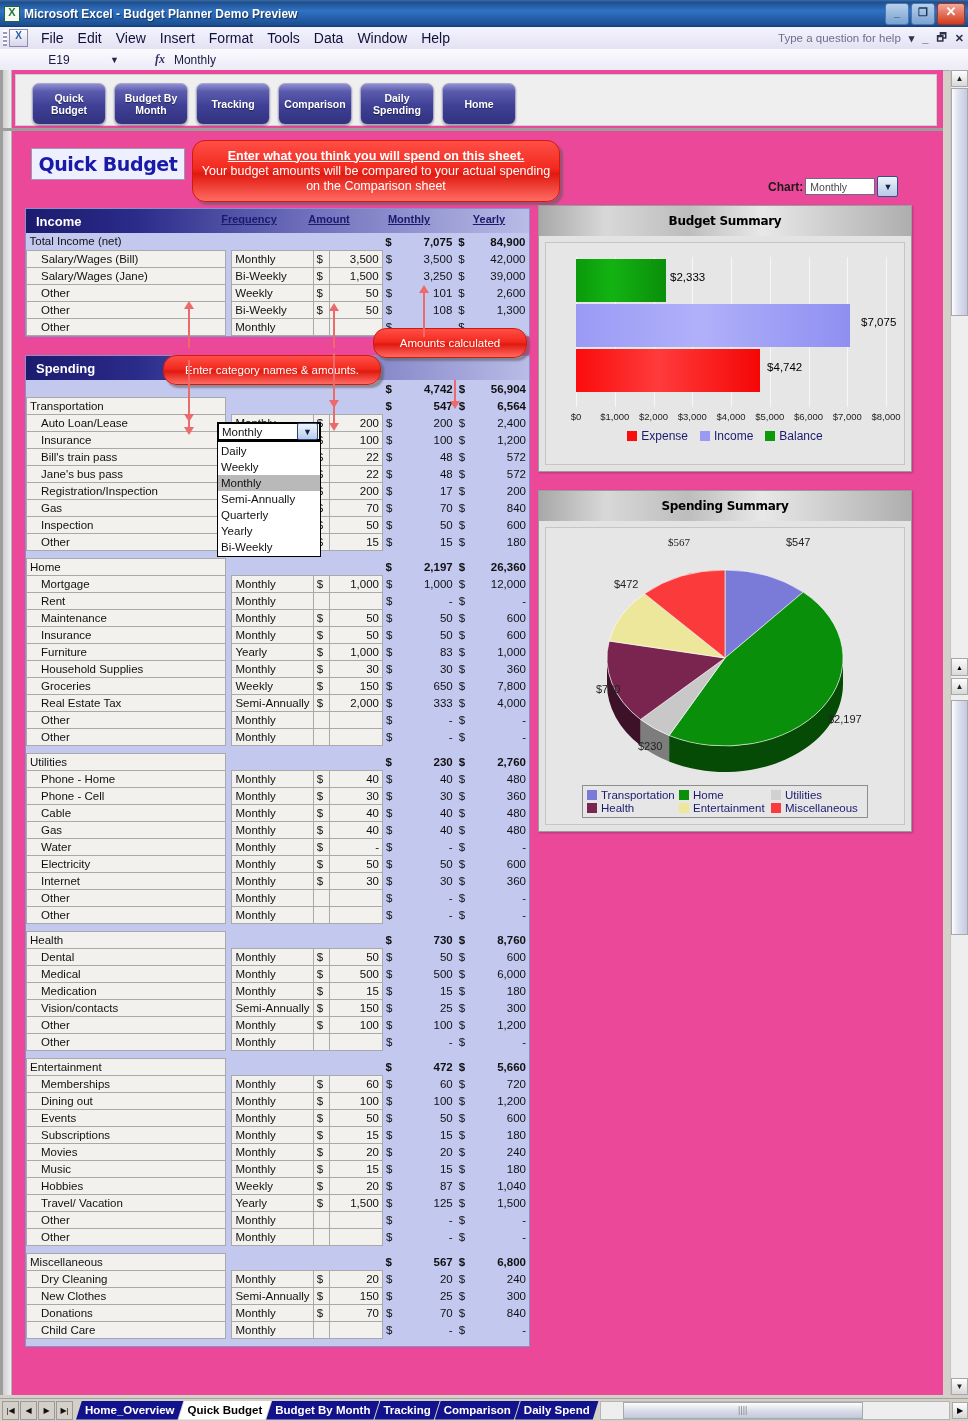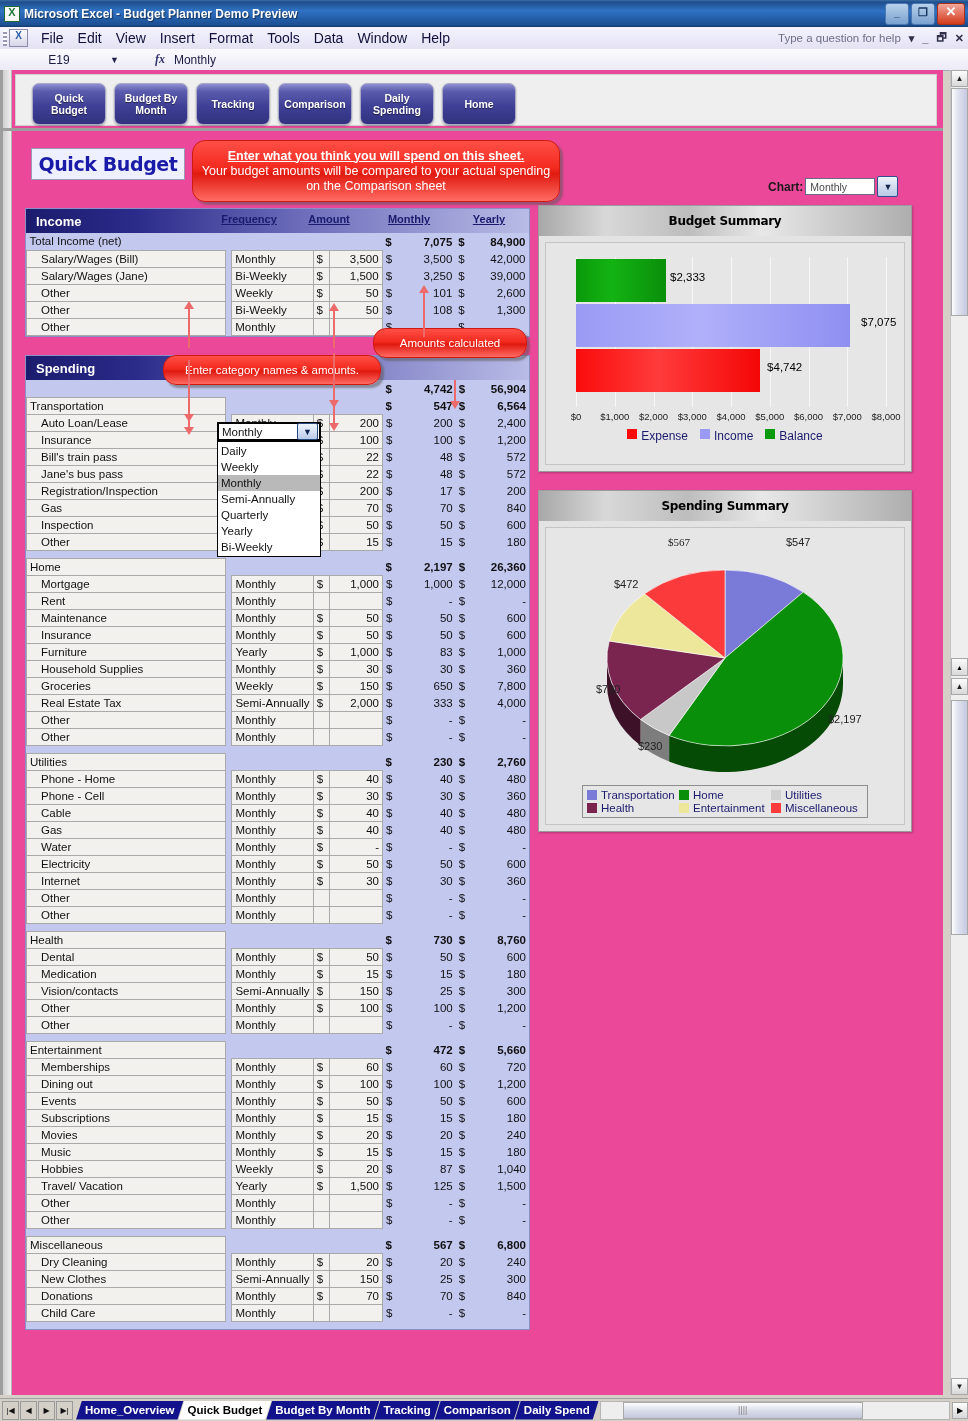--- a/index.html
+++ b/index.html
@@ -183,7 +183,7 @@
   .xticks{position:absolute;left:30px;right:18px;top:168px;height:14px;}
   .xticks span{position:absolute;font-size:9.5px;color:#222;transform:translateX(-50%);}
   .blegend{position:absolute;left:0;right:0;top:186px;display:flex;justify-content:center;gap:12px;align-items:center;}
-  .blegend .li{display:flex;align-items:flex-start;gap:4px;font-size:12px;color:#1b1b6e;}
+  .blegend .li{display:flex;align-items:center;gap:4px;font-size:12px;color:#1b1b6e;}
   .sw{width:10px;height:10px;display:inline-block;}
 
   .pielegend{position:absolute;left:36px;right:36px;bottom:6px;border:1px solid #8e8e8e;background:#e6e6e6;

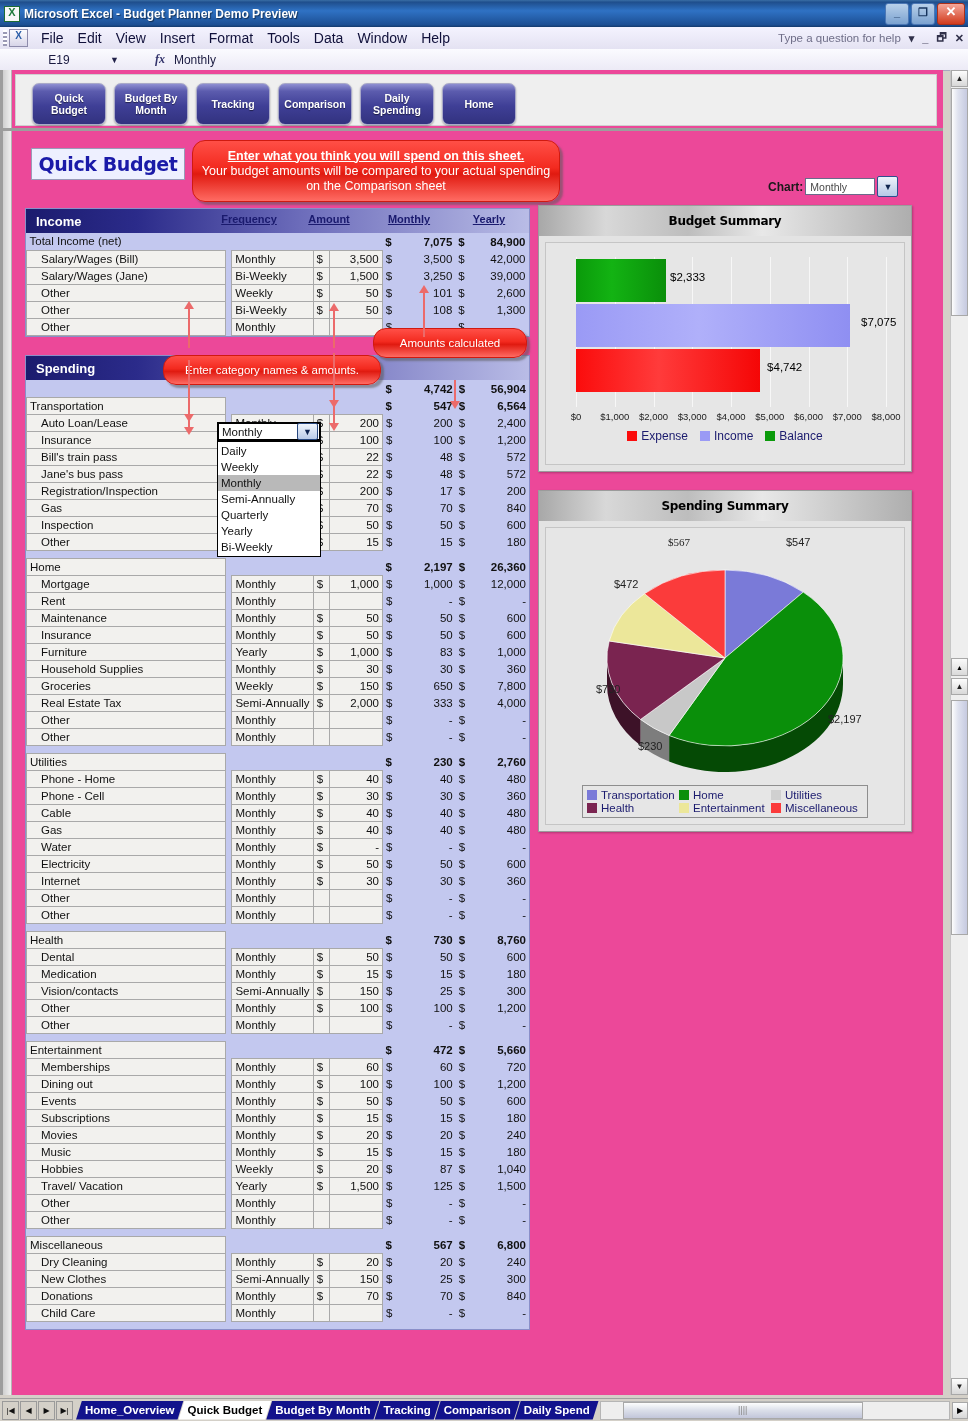--- a/index.html
+++ b/index.html
@@ -791,6 +791,17 @@
               <td class="res">50</td>
               <td class="ress">$</td>
               <td class="res">600</td>
+            </tr>
+            <tr>
+              <td class="cell ind">Medical</td>
+              <td class="blank"></td>
+              <td class="cell">Monthly</td>
+              <td class="cell sym">$</td>
+              <td class="cell num">500</td>
+              <td class="ress">$</td>
+              <td class="res">500</td>
+              <td class="ress">$</td>
+              <td class="res">6,000</td>
             </tr>
             <tr>
               <td class="cell ind">Medication</td>

